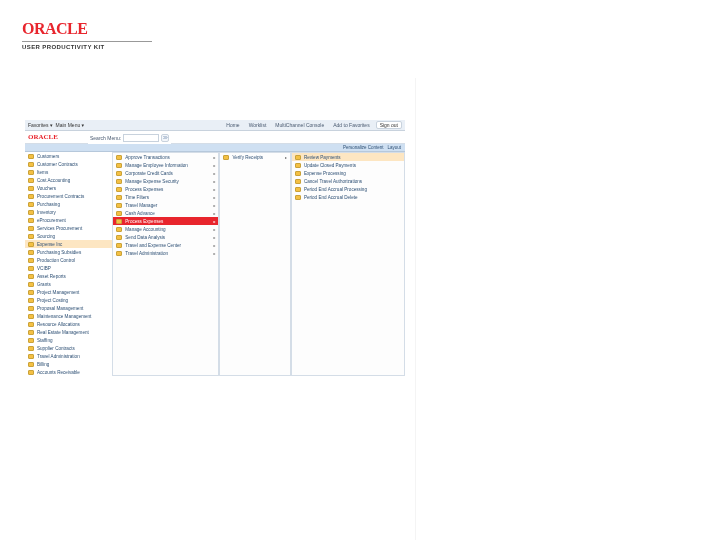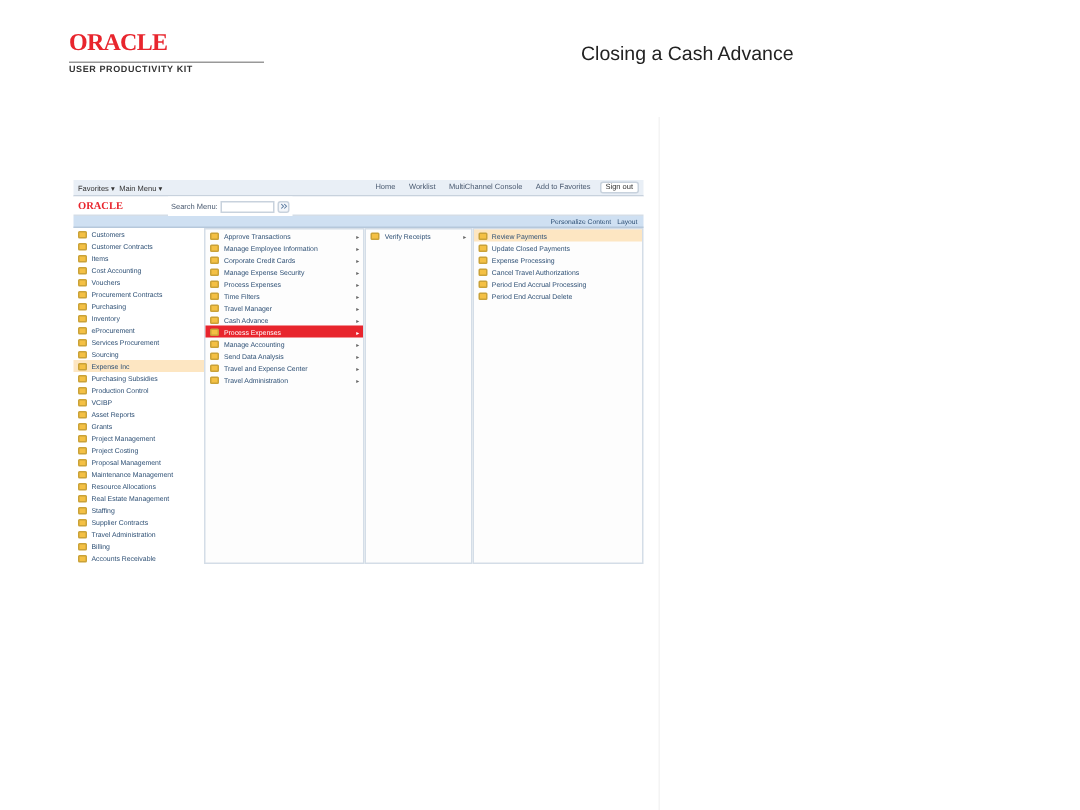--- a/index.html
+++ b/index.html
@@ -13,7 +13,7 @@
   }
   .page {
     position: relative;
-    width: 585px; height: 540px; margin-left: 24px;
+    width: 585px; height: 540px;
   }
   
   .brand {

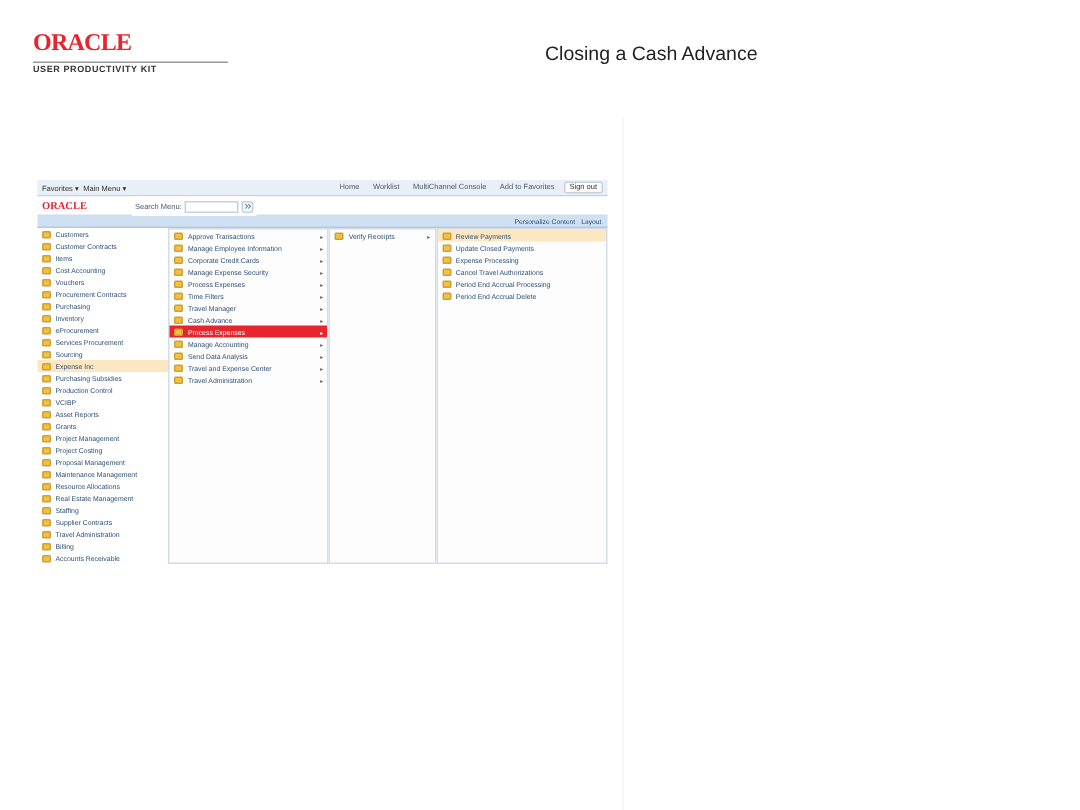--- a/index.html
+++ b/index.html
@@ -168,7 +168,6 @@
     <div class="brand-logo">ORACLE</div>
     <div class="brand-sub">USER PRODUCTIVITY KIT</div>
   </div>
-  <div class="doc-title">Closing a Cash Advance</div>
 
   <div class="divider"></div>
 

